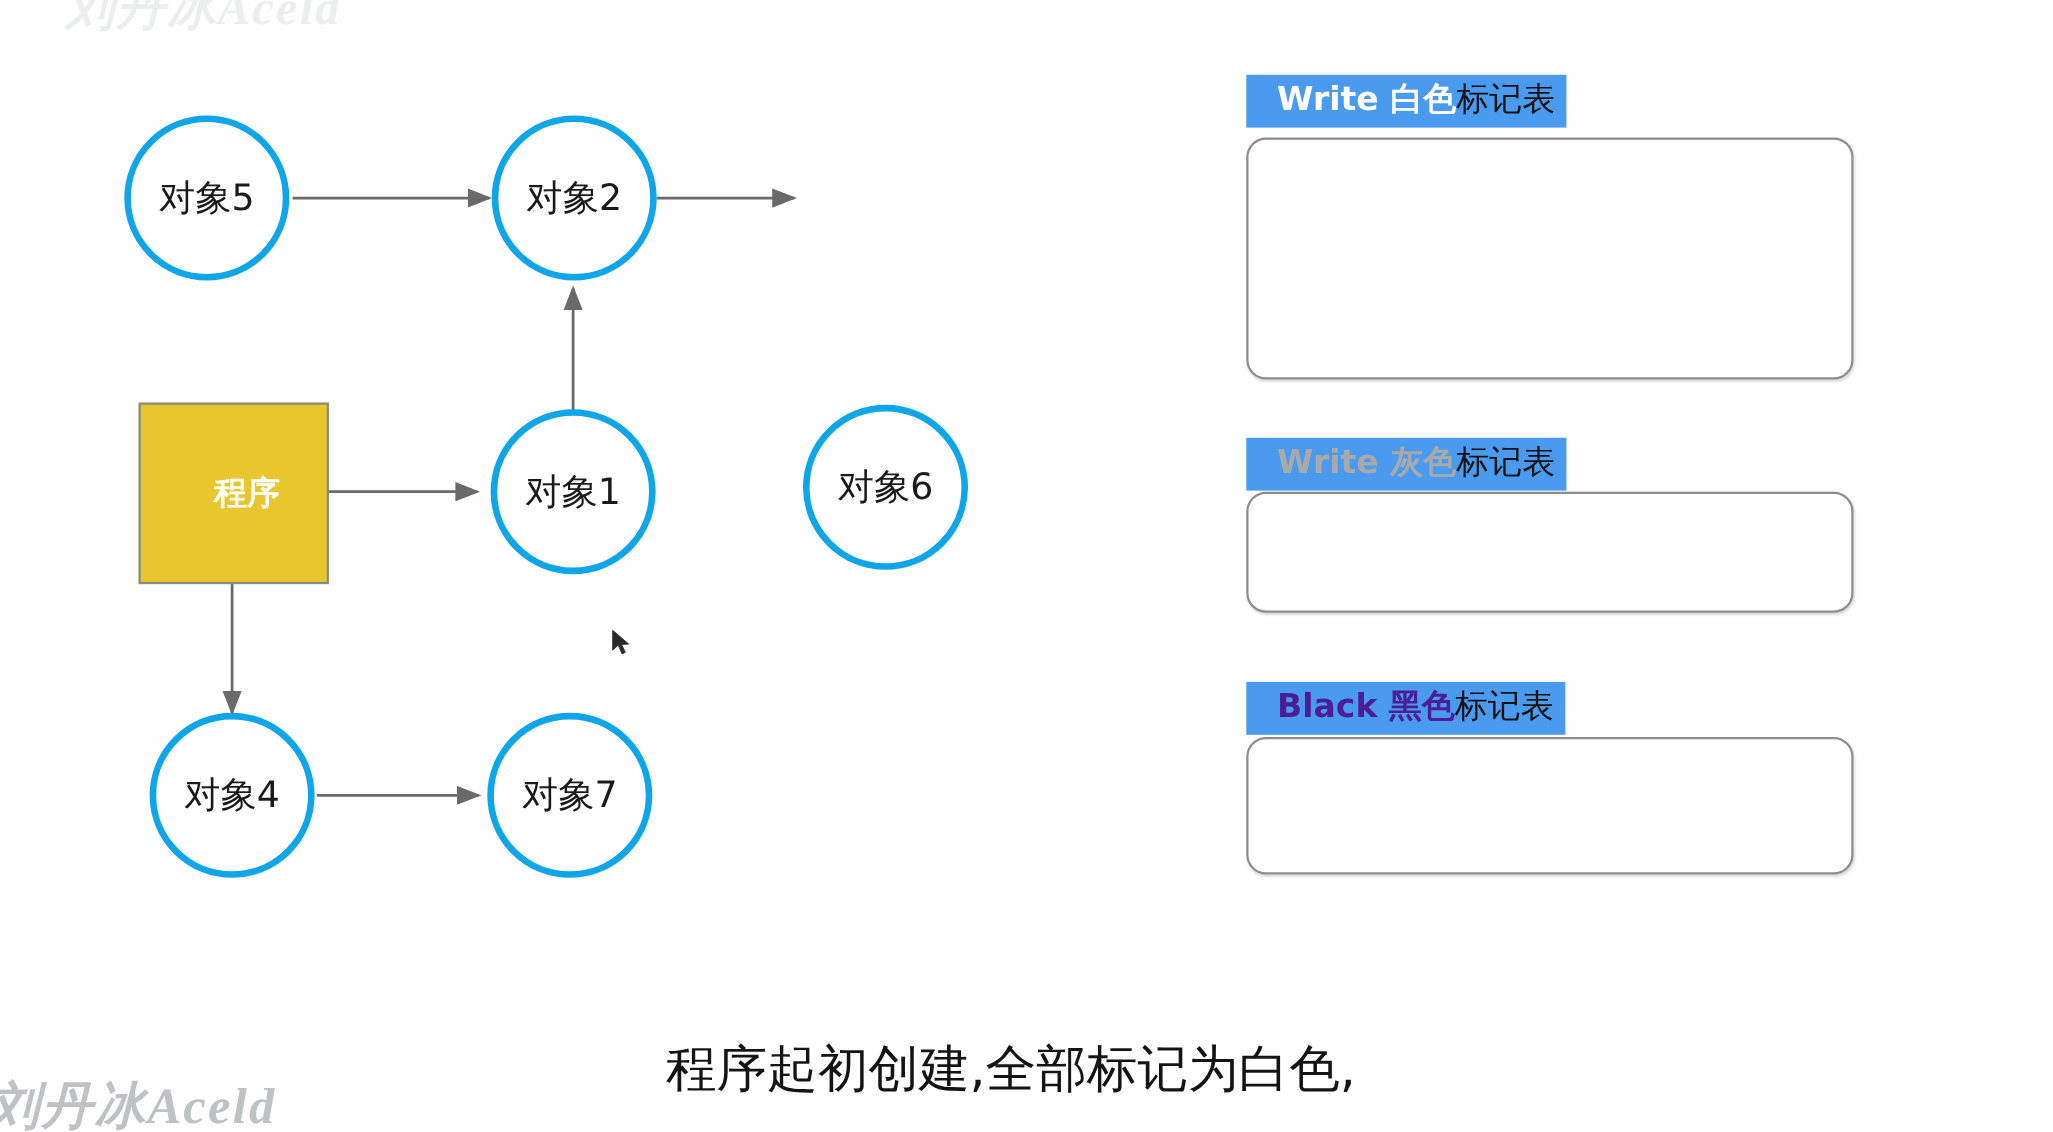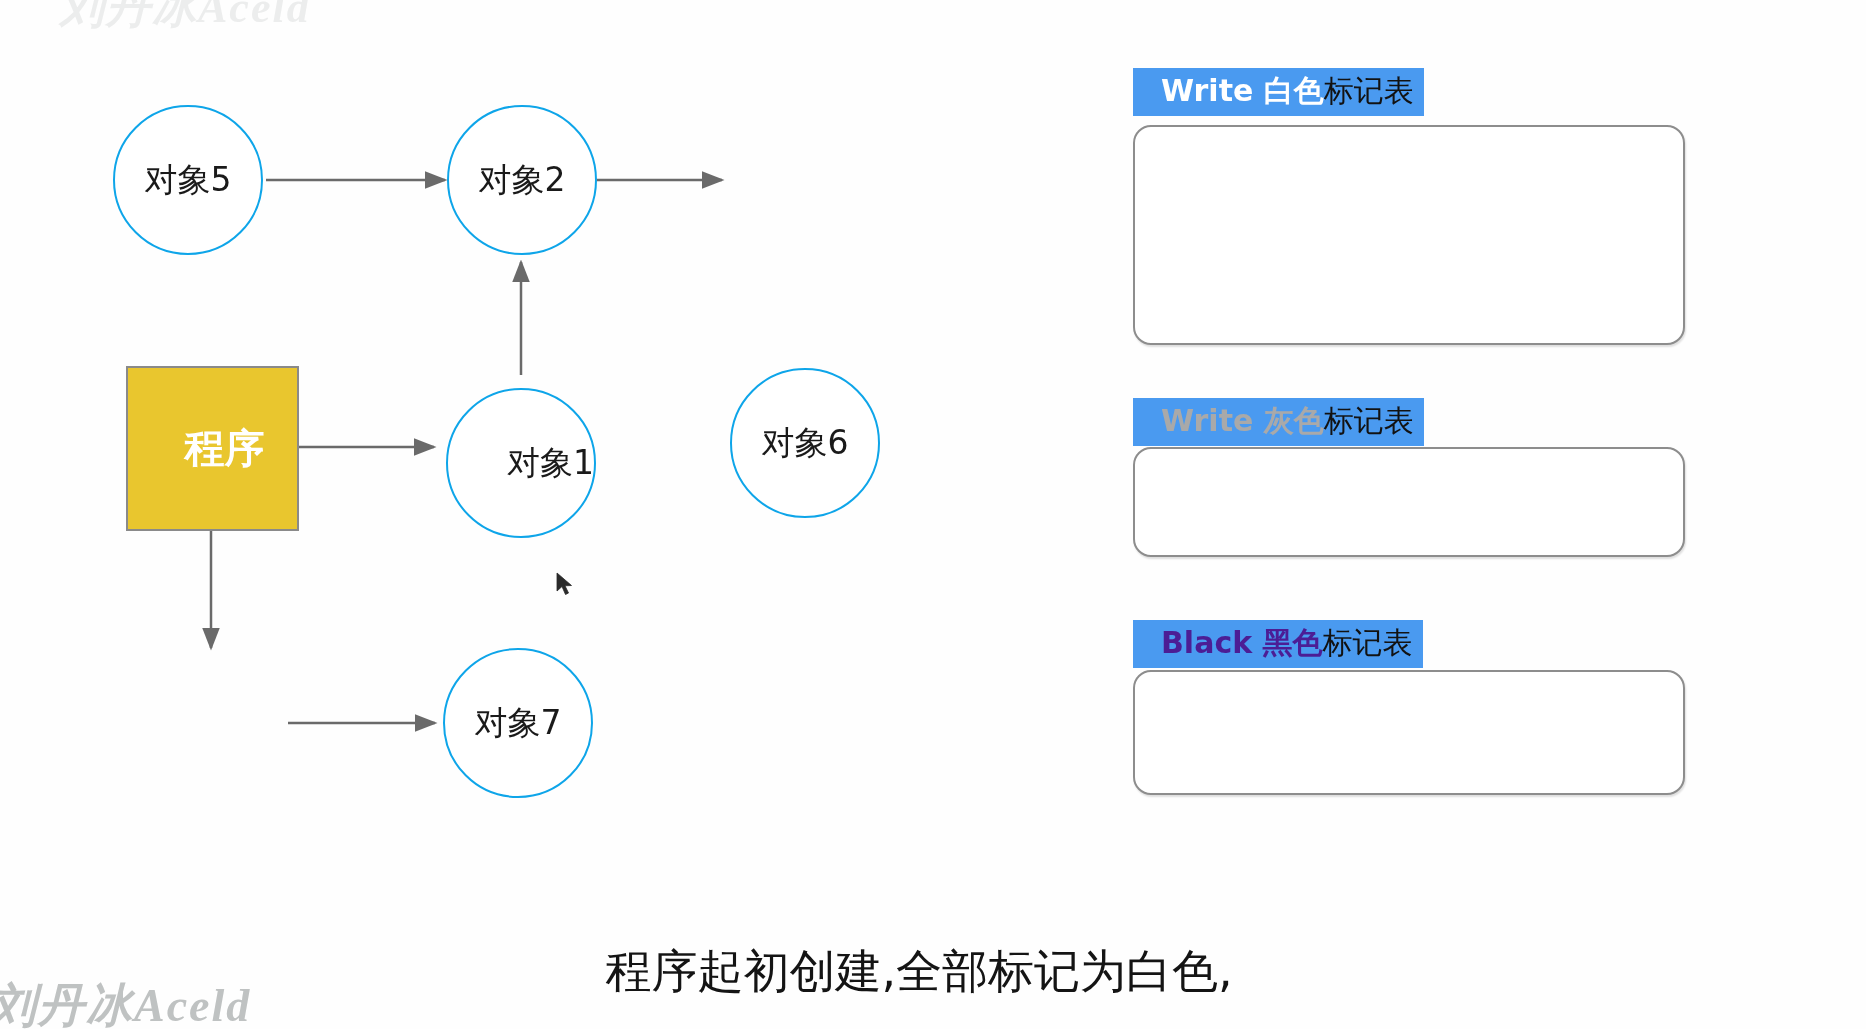--- a/index.html
+++ b/index.html
@@ -60,7 +60,7 @@
   .node-circle {
     position: absolute;
     border-radius: 50%;
-    border: 2px solid #0ea5e9;
+    border: 6px solid #0ea5e9;
     background: #ffffff;
     box-sizing: border-box;
     display: flex;

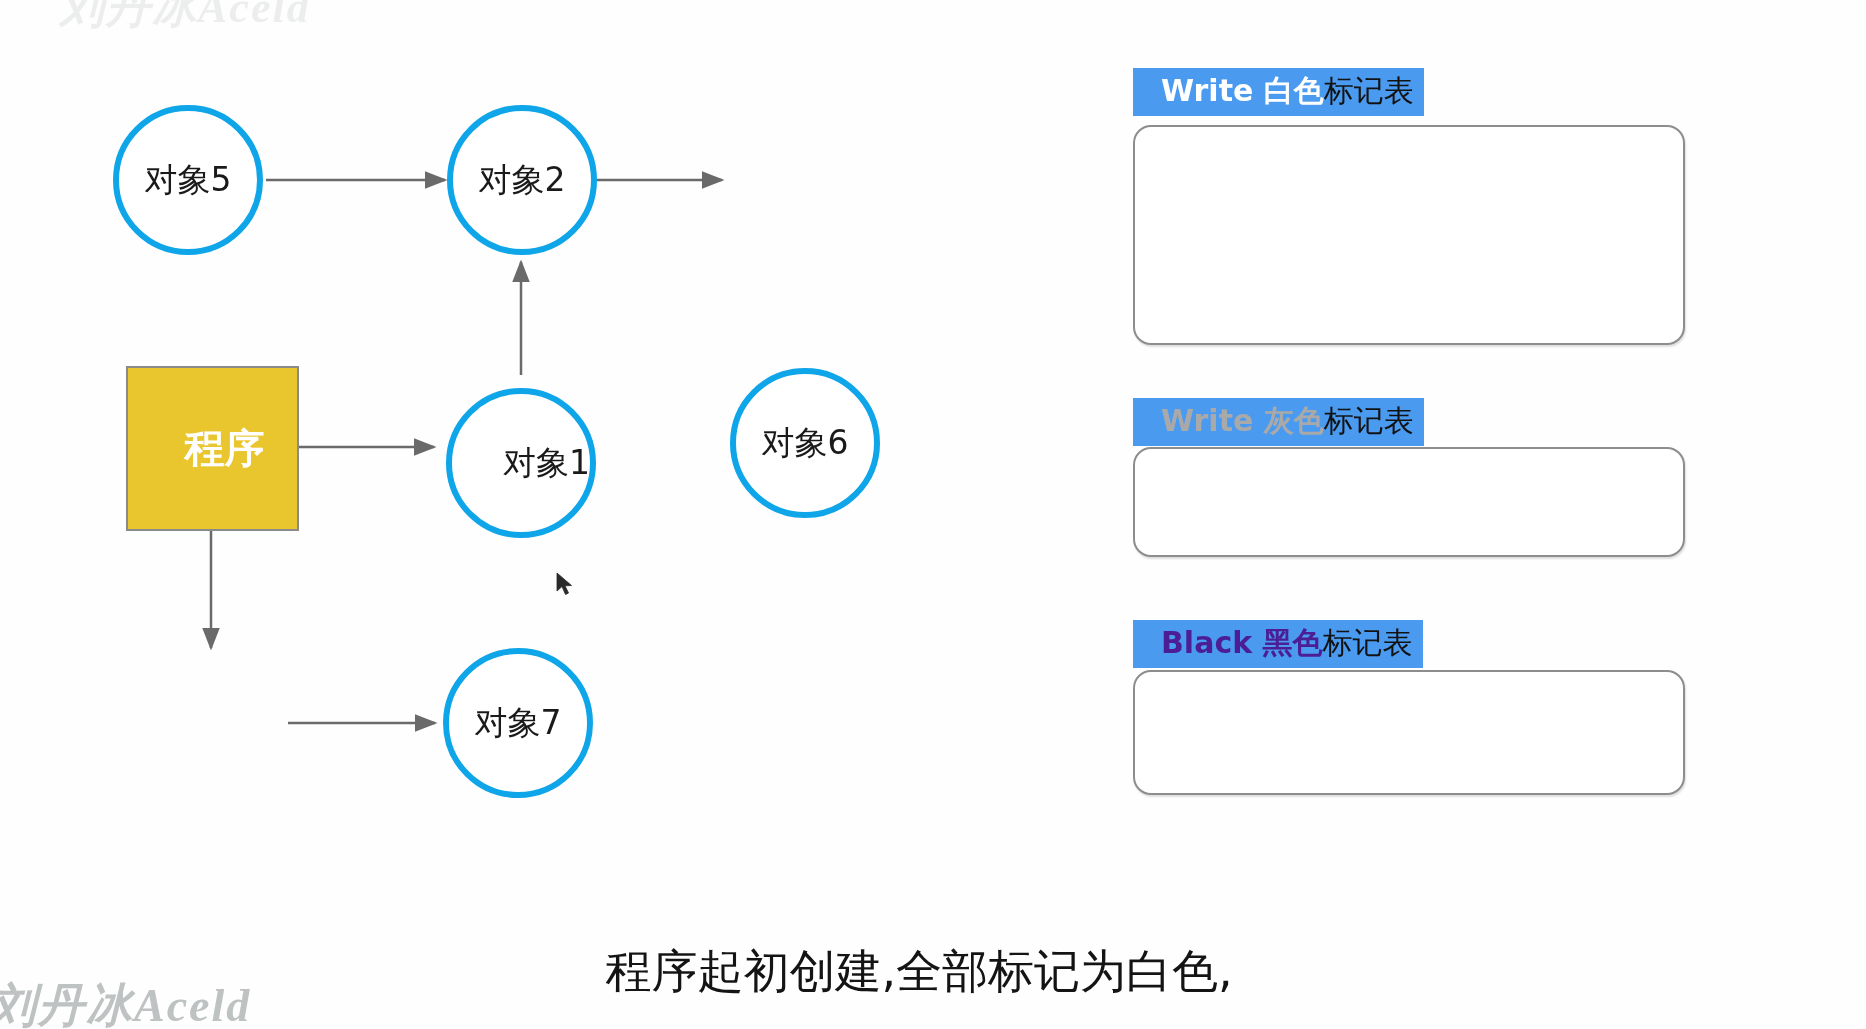--- a/index.html
+++ b/index.html
@@ -80,7 +80,7 @@
     display: flex;
     align-items: center;
     justify-content: center;
-    font-size: 40px;
+    font-size: 30px;
     font-weight: 600;
     color: #ffffff;
     font-family: "DejaVu Sans", "Liberation Sans", sans-serif;

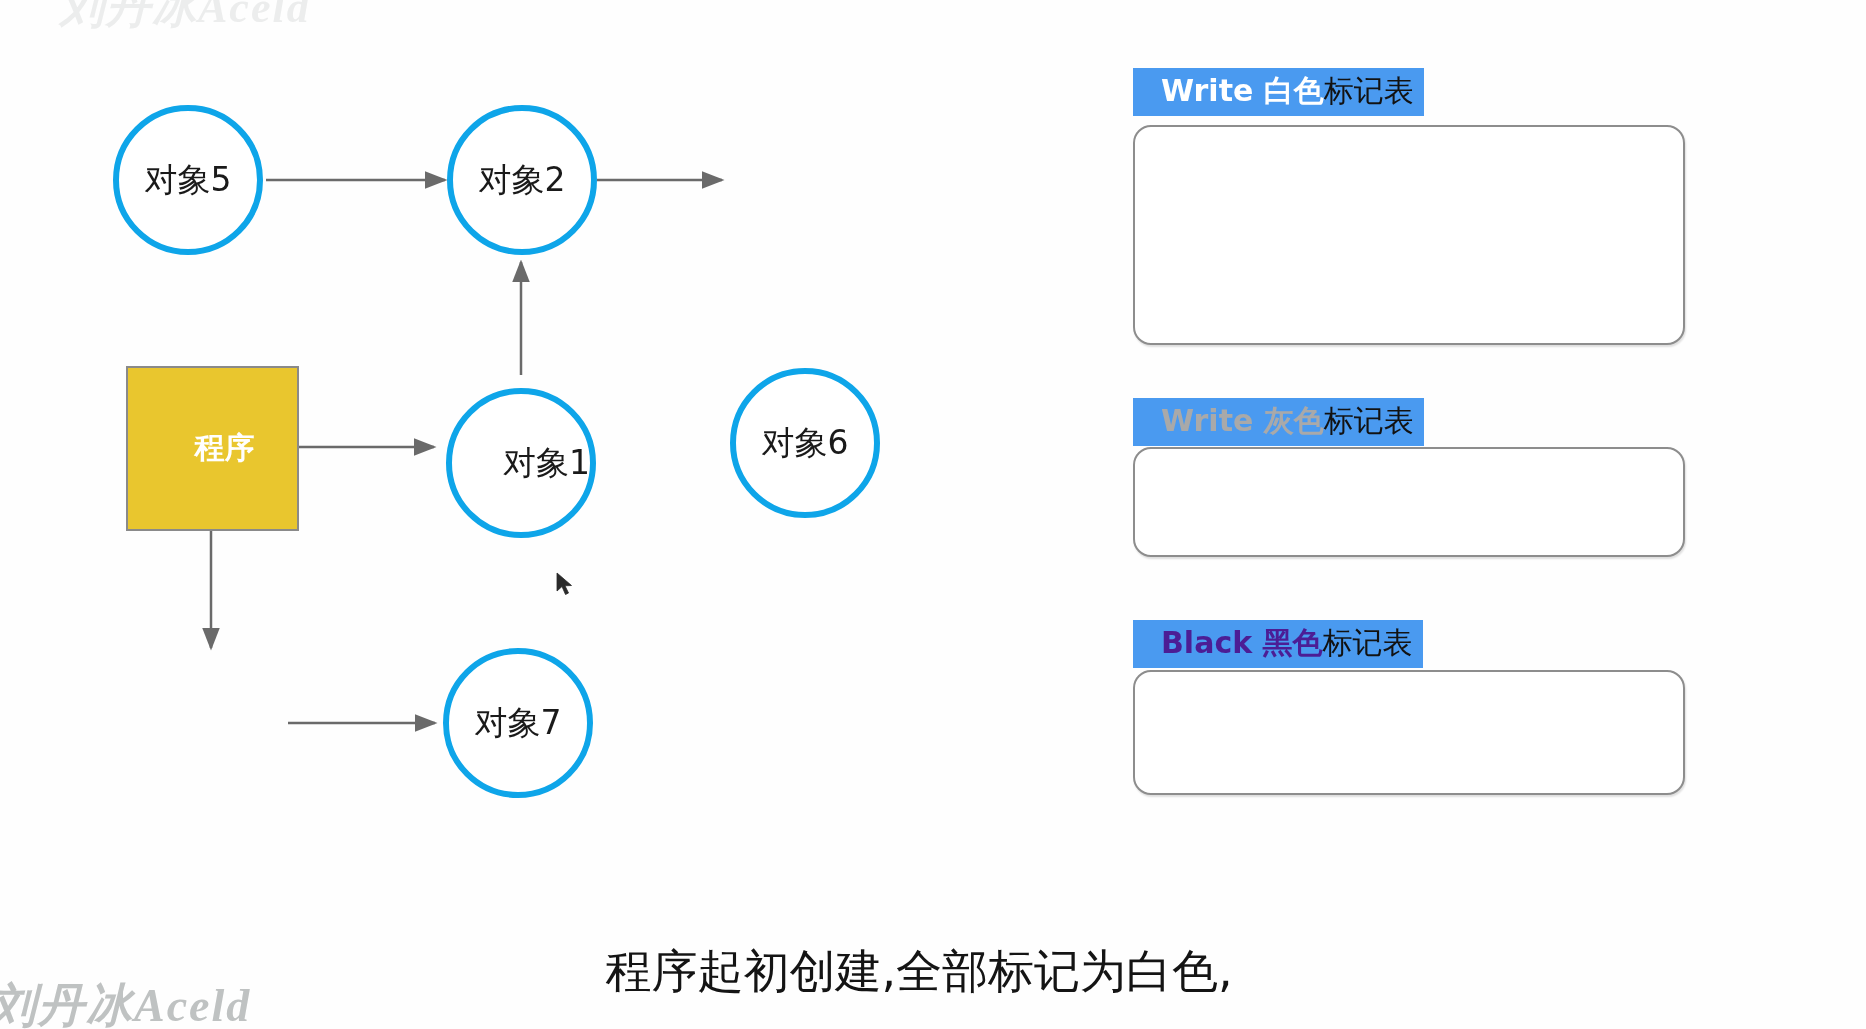--- a/index.html
+++ b/index.html
@@ -188,7 +188,7 @@
   </div>
 
 
-  <div class="node-circle" style="left:446px; top:388px; width:150px; height:150px;justify-content:flex-end;">
+  <div class="node-circle" style="left:446px; top:372px; width:150px; height:150px;">
     <span>对象1</span>
   </div>
 

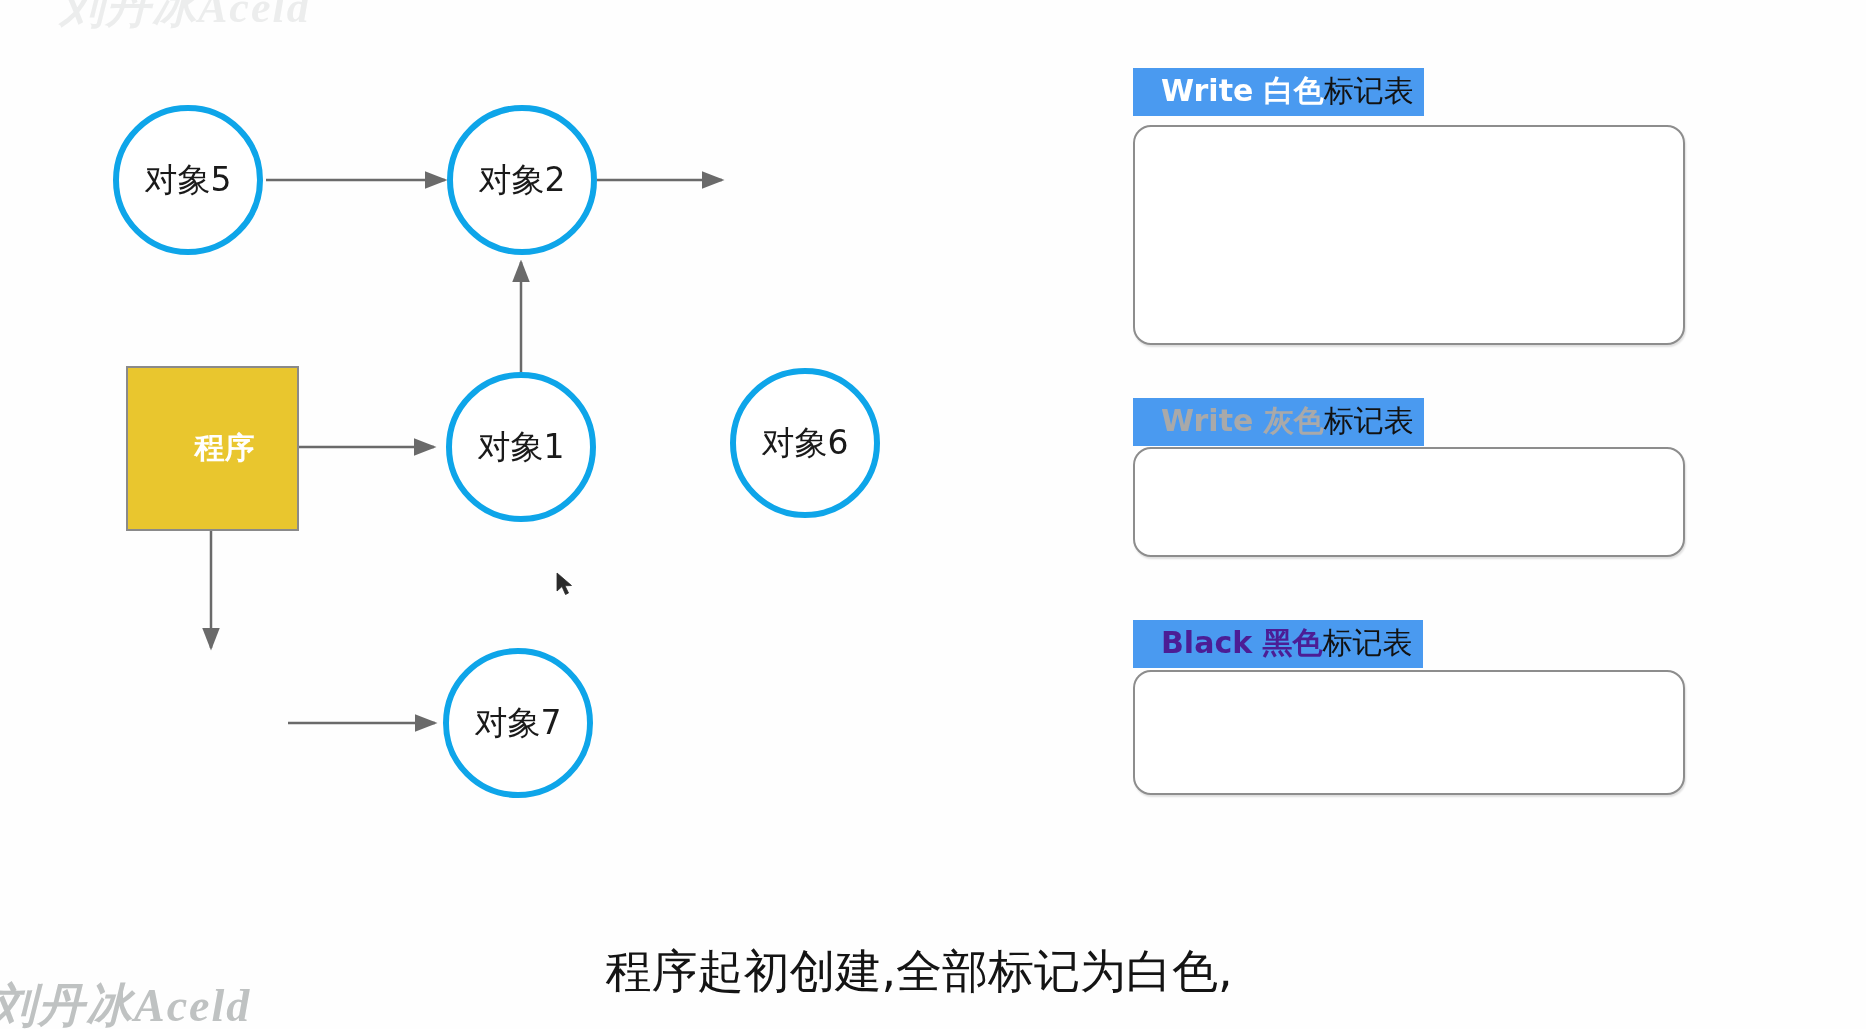--- a/index.html
+++ b/index.html
@@ -196,6 +196,9 @@
     <span>对象6</span>
   </div>
 
+  <div class="node-circle" style="left:136px; top:648px; width:150px; height:150px;">
+    <span>对象4</span>
+  </div>
 
   <div class="node-circle" style="left:443px; top:648px; width:150px; height:150px;">
     <span>对象7</span>

